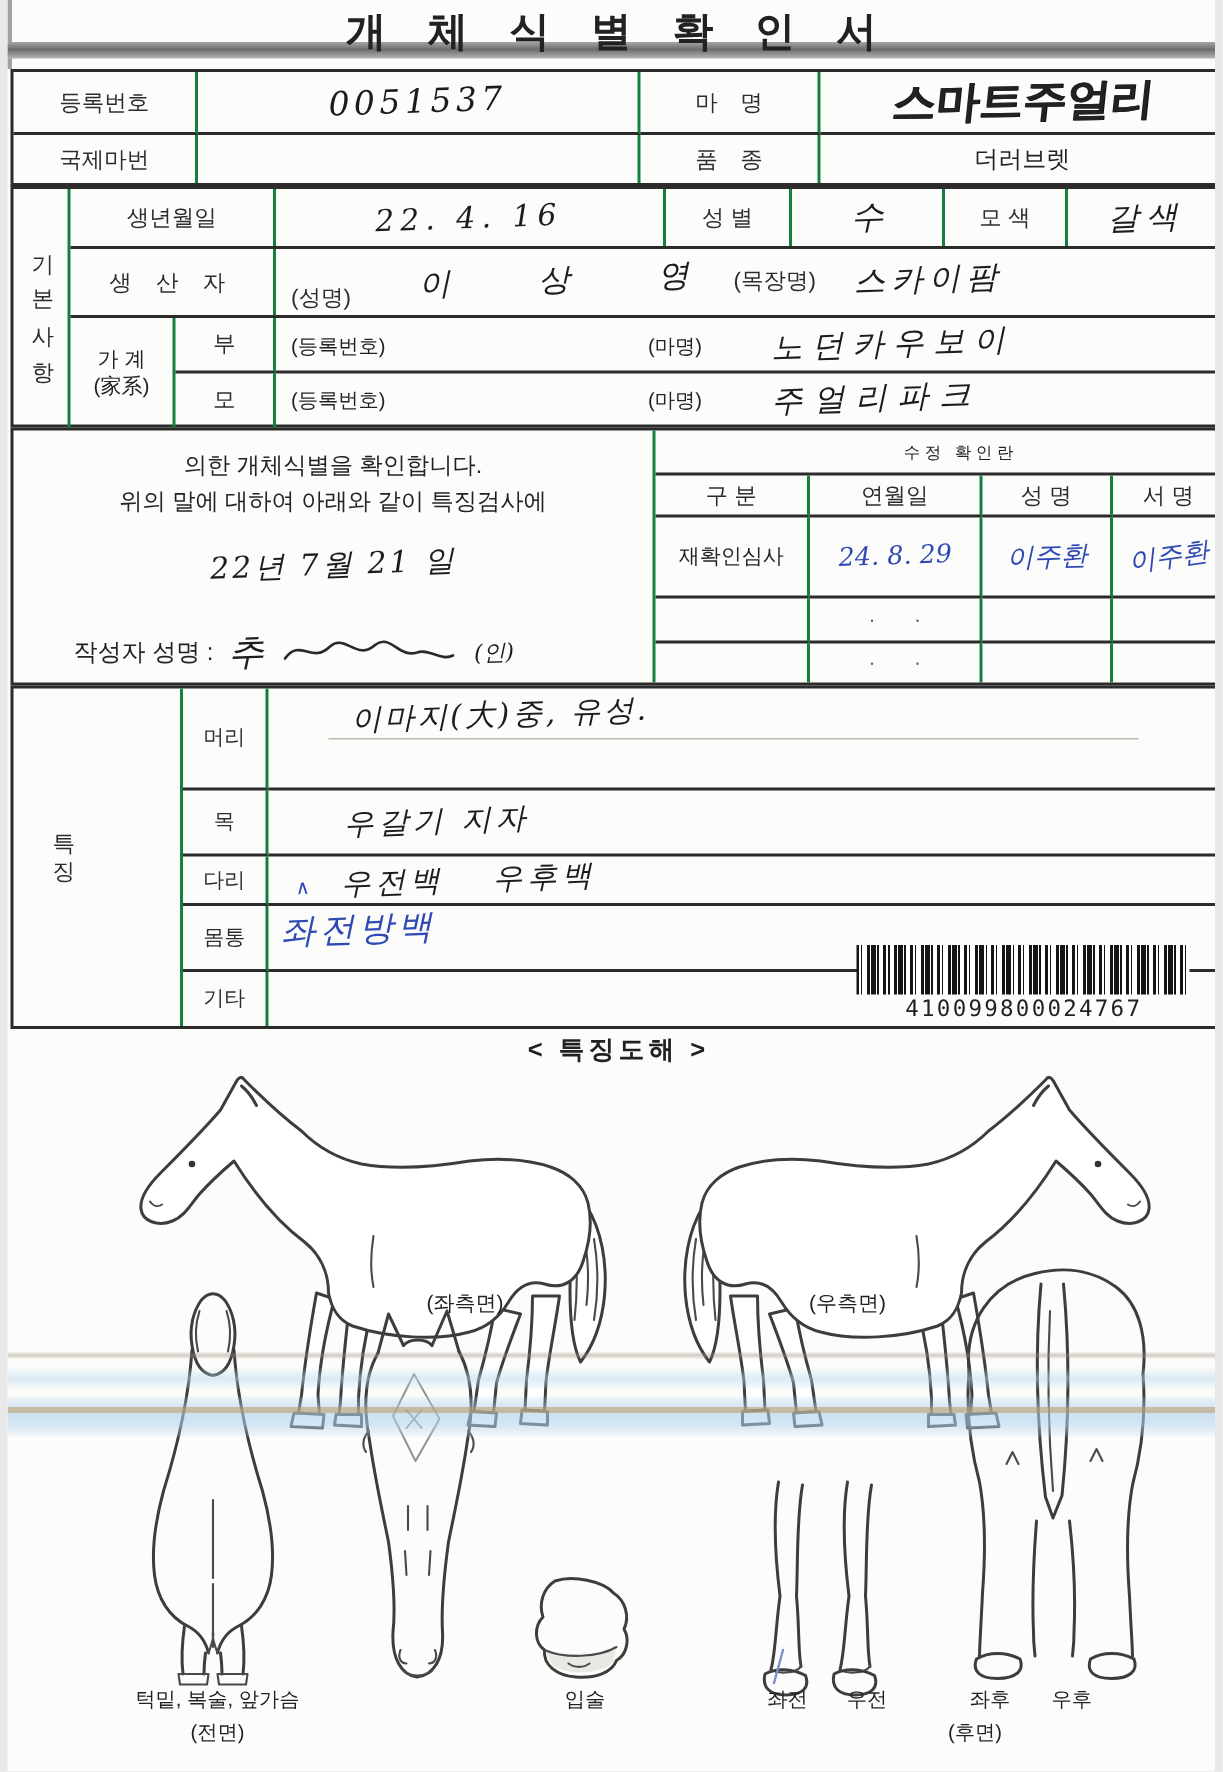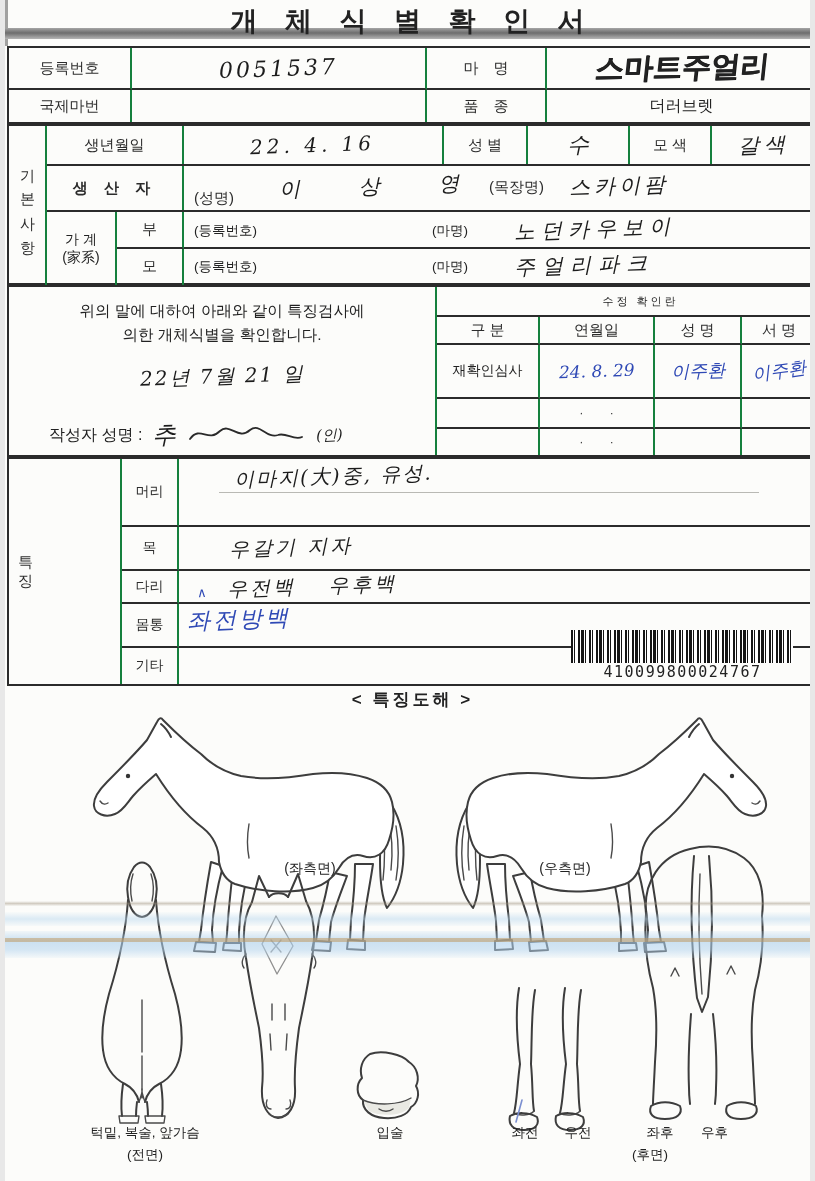--- a/index.html
+++ b/index.html
@@ -73,7 +73,7 @@
       </div>
 
       <div class="rowline" style="height:46px;display:grid;grid-template-columns:137px 1fr;">
-        <div class="cell c lbl" style="letter-spacing:6px;font-weight:bold;">생 산 자</div>
+        <div class="cell c lbl" style="letter-spacing:6px;">생 산 자</div>
         <div style="position:relative;">
           <span class="abs lbl" style="left:10px;top:12px;margin-top:11px;">(성명)</span>
           <span class="abs hw" style="left:95px;top:6px;font-size:21px;letter-spacing:26px;">이  상  영</span>

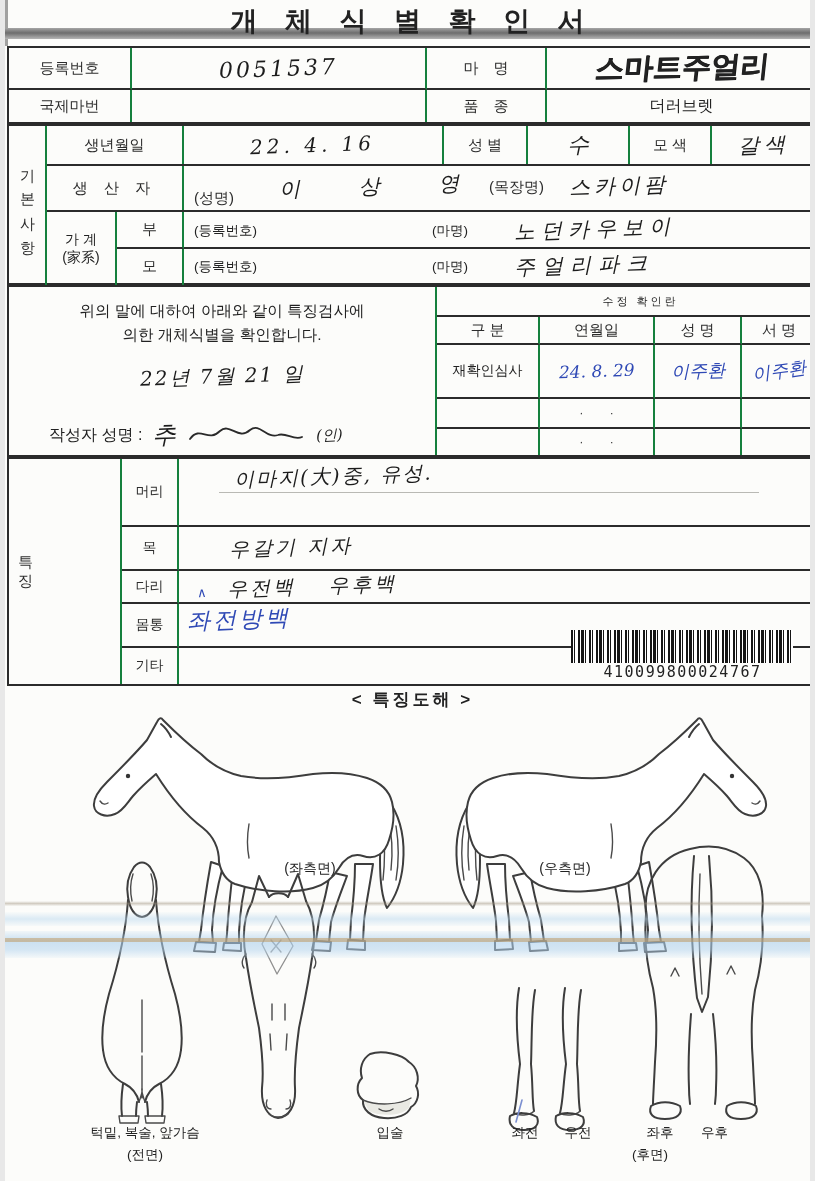--- a/index.html
+++ b/index.html
@@ -106,8 +106,8 @@
   <div class="abs bordered" style="left:2px;top:285px;width:811px;height:172px;display:grid;grid-template-columns:428px 1fr;">
     <div class="cell" style="position:relative;">
       <div class="abs" style="left:0;top:12px;width:100%;text-align:center;font-size:15.5px;line-height:1.55;">
+        <div>의한 개체식별을 확인합니다.</div>
         <div>위의 말에 대하여 아래와 같이 특징검사에</div>
-        <div>의한 개체식별을 확인합니다.</div>
       </div>
       <div class="abs" style="left:0;top:76px;width:100%;text-align:center;">
         <span class="hw" style="font-size:20px;letter-spacing:2px;">22년  7월 21 일</span>

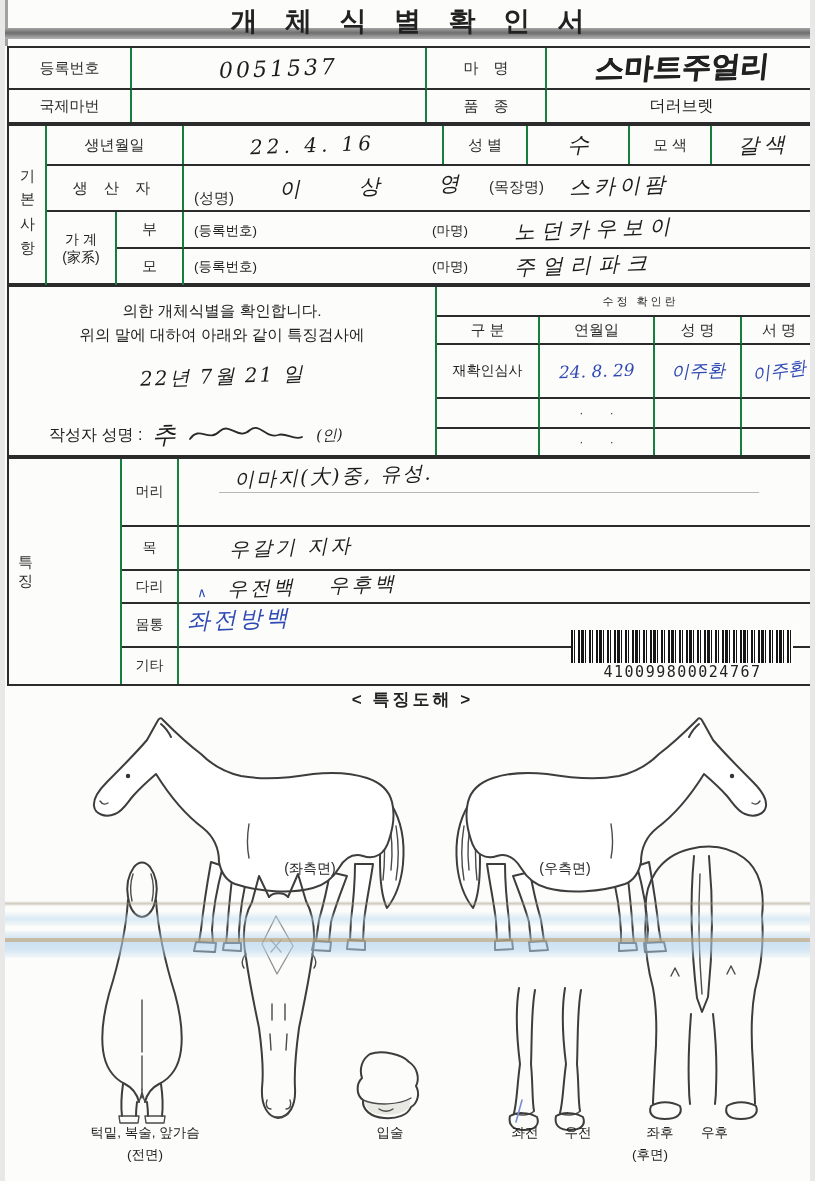--- a/index.html
+++ b/index.html
@@ -154,7 +154,7 @@
   </div>
 
   <div class="abs bordered" style="left:2px;top:457px;width:811px;height:229px;display:grid;grid-template-columns:113px 57px 1fr;grid-template-rows:68px 44px 33px 44px 1fr;">
-    <div class="cell c lbl" style="grid-row:1/6;letter-spacing:26px;padding-left:9px;">특　징</div>
+    <div class="cell c lbl" style="grid-row:1/6;letter-spacing:26px;padding-left:26px;">특　징</div>
 
     <div class="cell rowline c lbl" style="font-size:14px;">머리</div>
     <div class="rowline" style="position:relative;">

